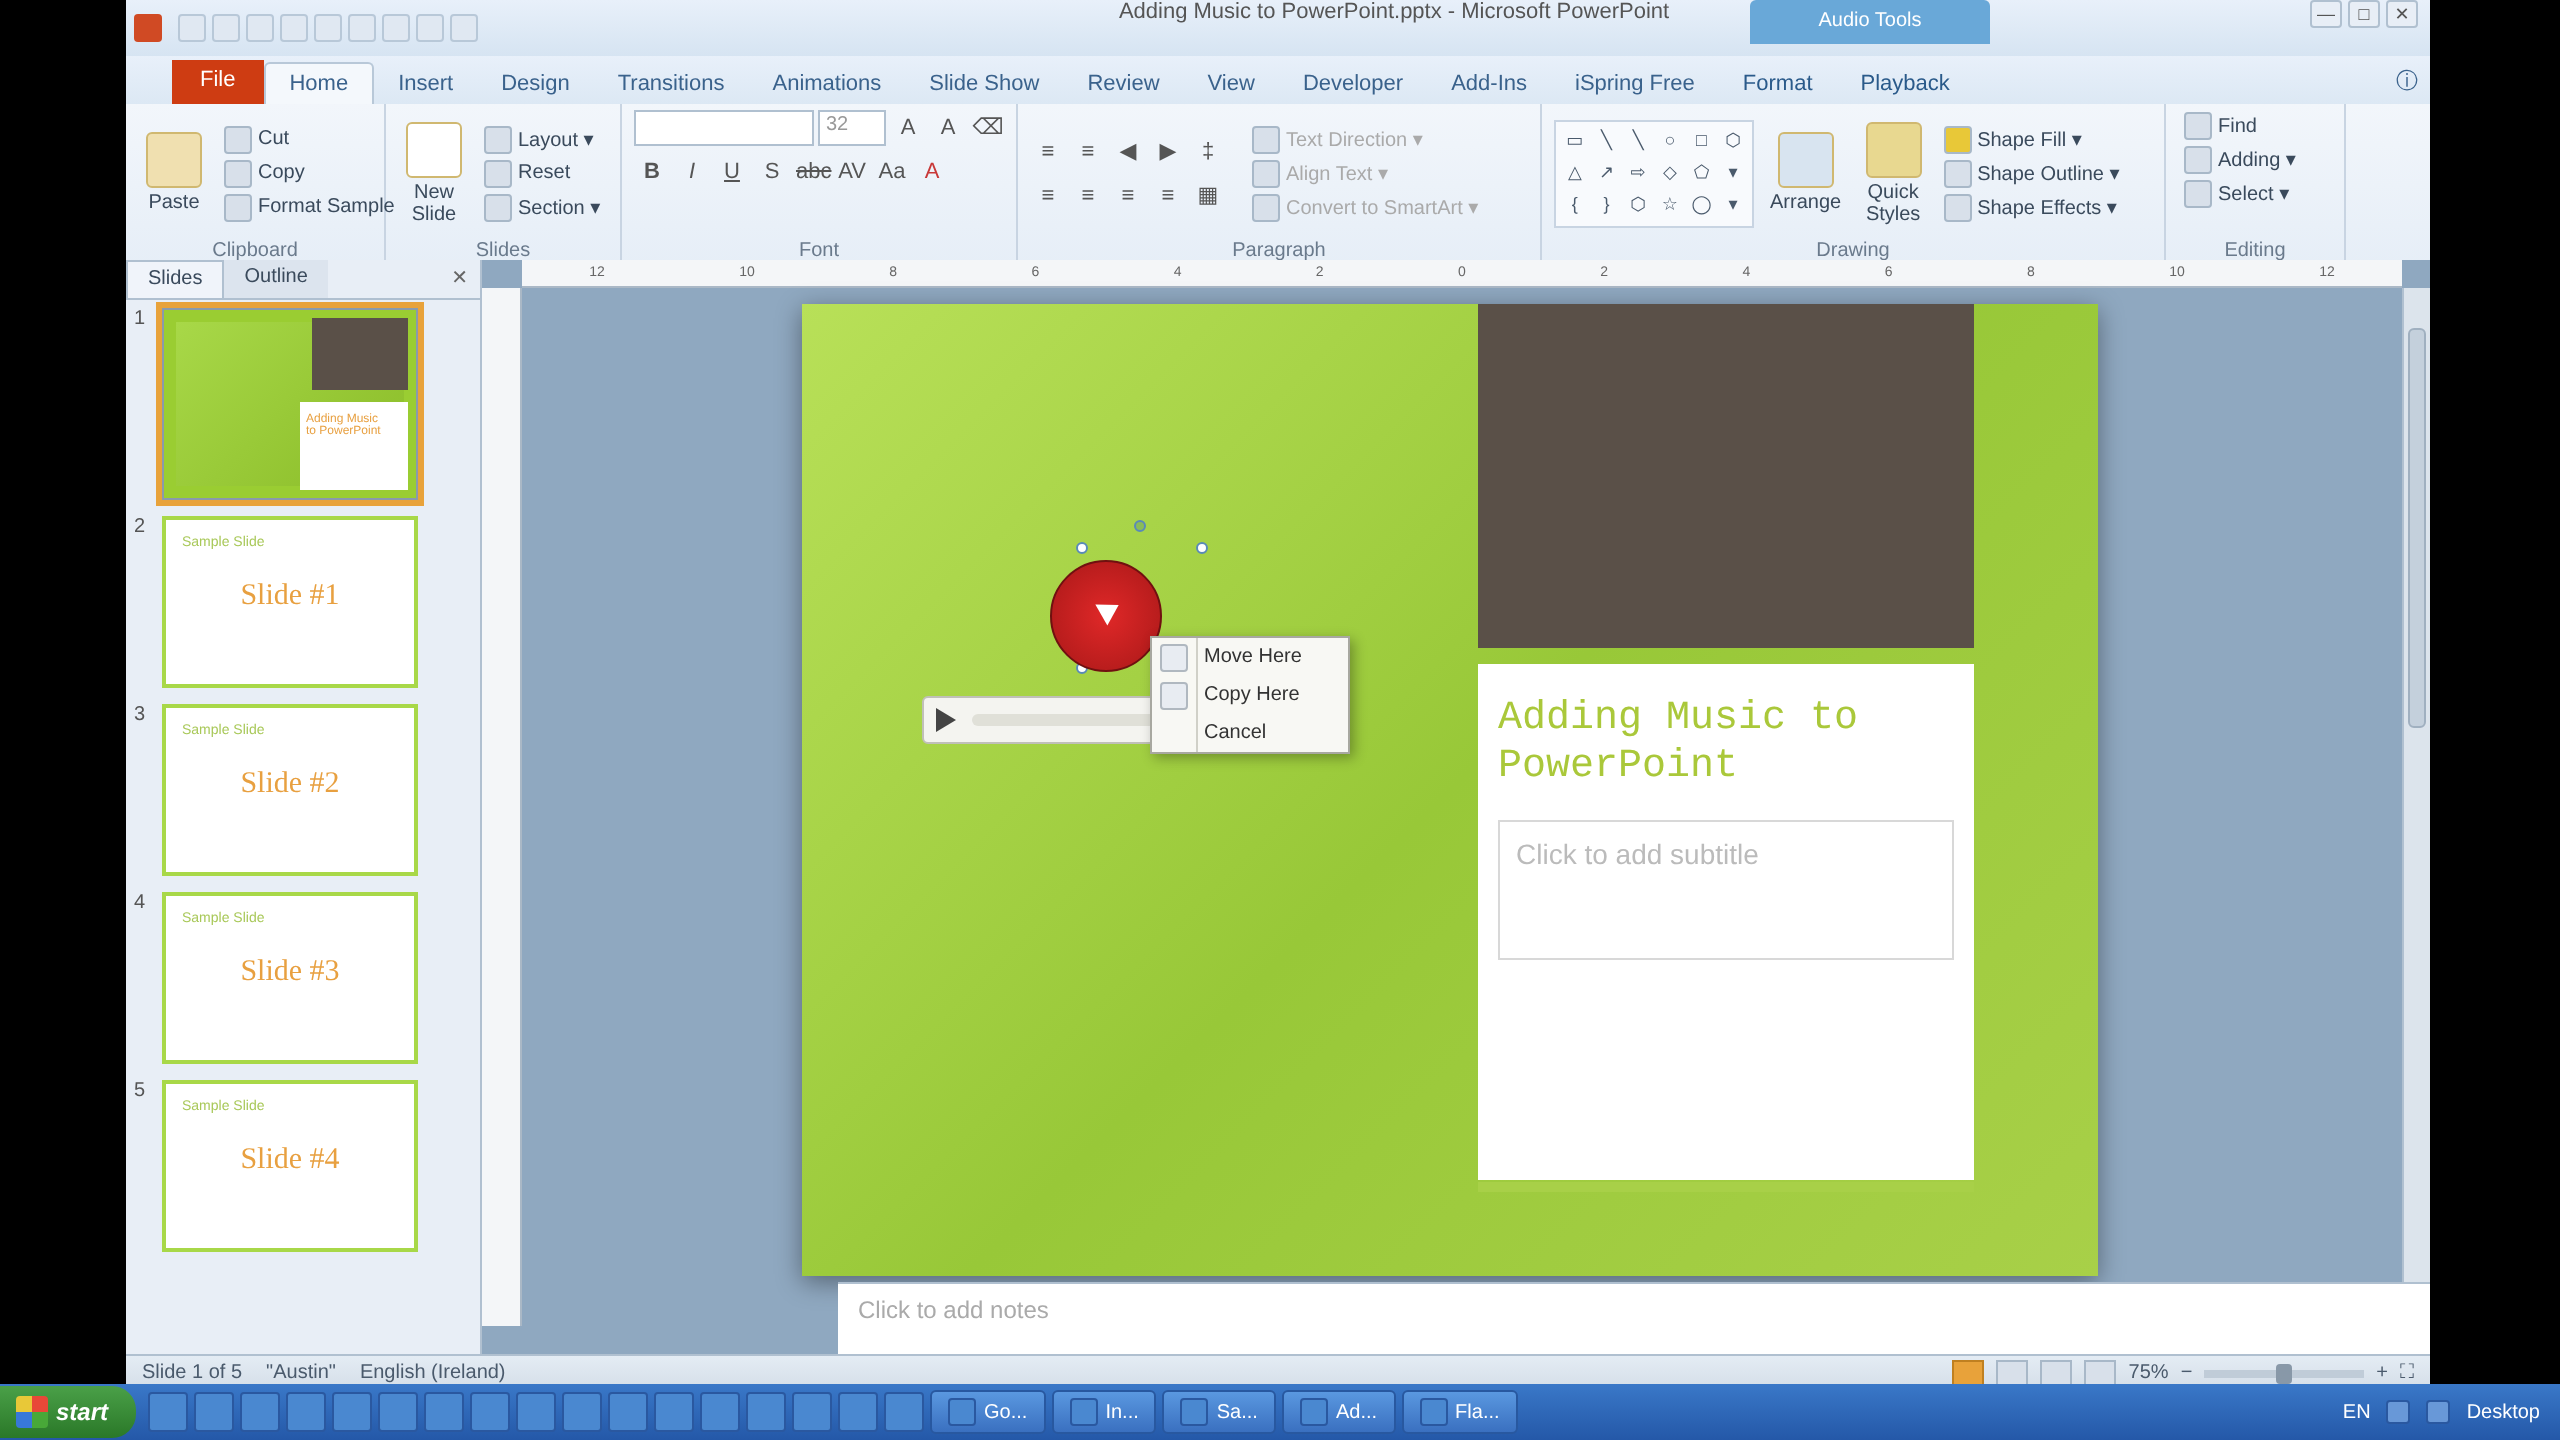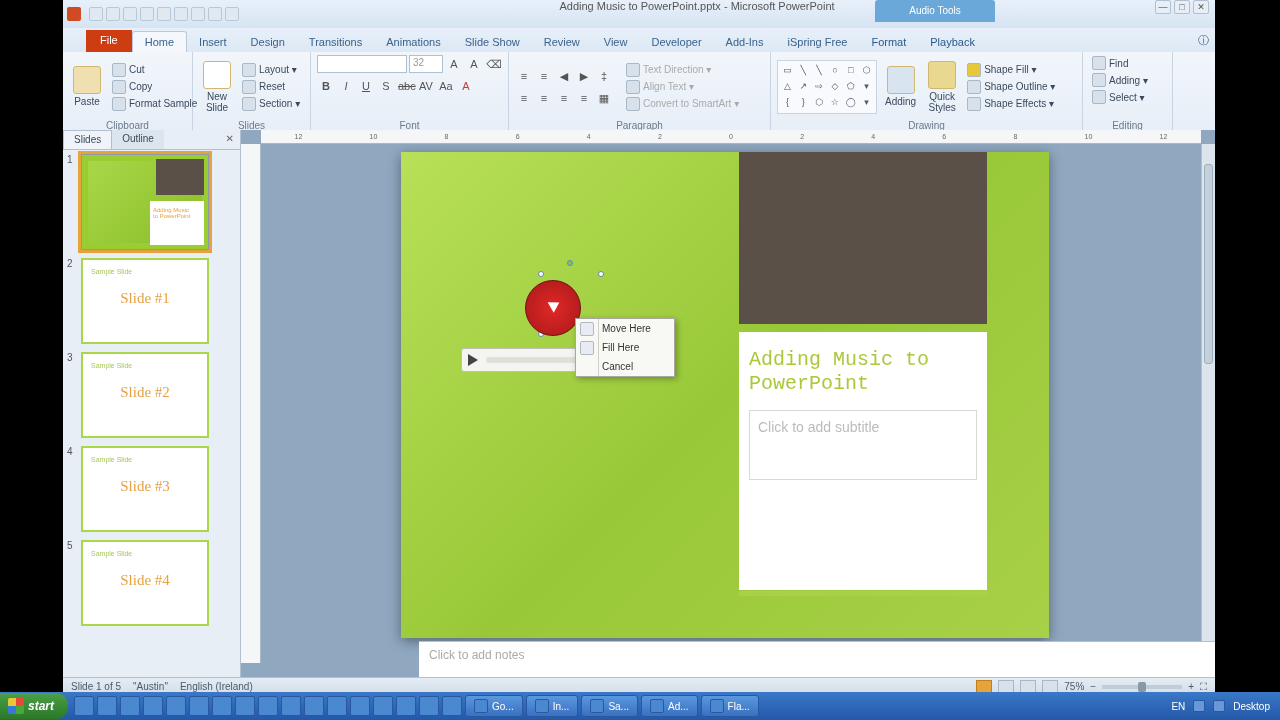--- a/index.html
+++ b/index.html
@@ -280,7 +280,7 @@
         </div>
         <div class="big-btn">
             <div class="big-icon" style="background:#d8e4f0"></div>
-            <span>Adding</span>
+            <span>Arrange</span>
           </div>
         <div class="big-btn">
             <div class="big-icon" style="background:#e8d890"></div>

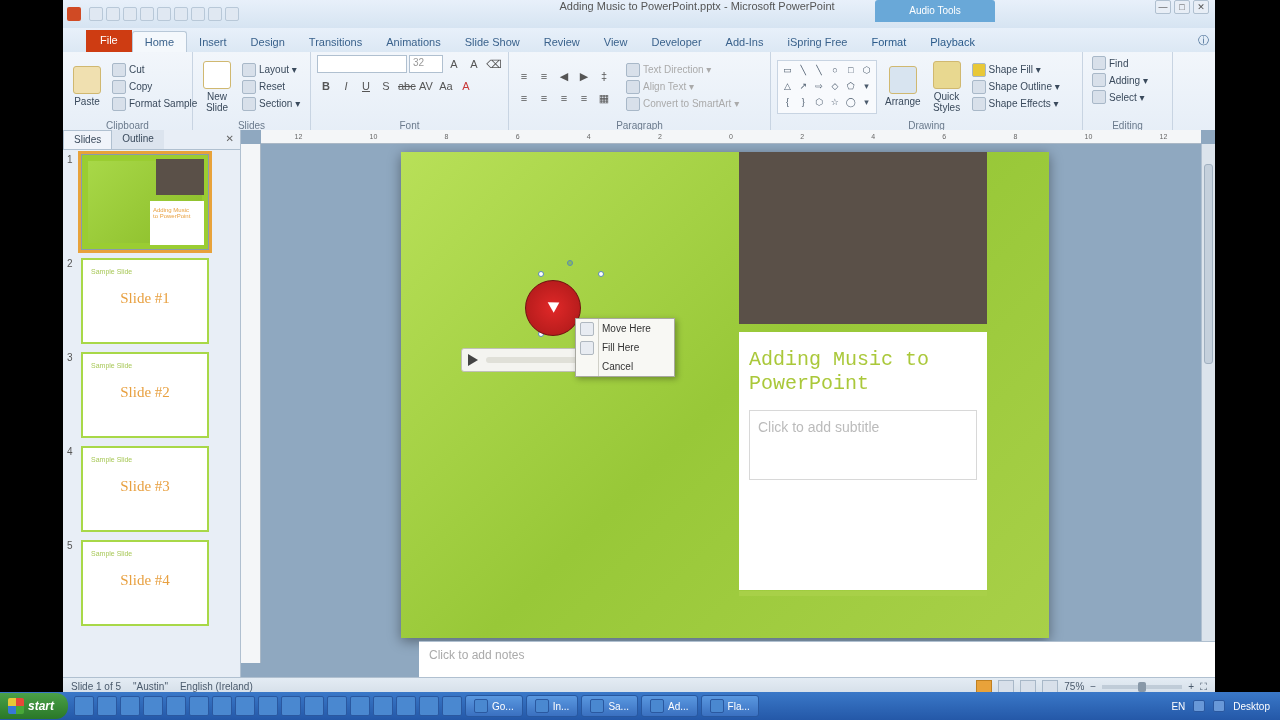--- a/index.html
+++ b/index.html
@@ -417,7 +417,7 @@
         <div class="ctx-menu">
           <div class="ctx-sep-left"></div>
           <div class="ctx-item"><span class="ctx-icon"></span><span>Move Here</span></div>
-          <div class="ctx-item"><span class="ctx-icon"></span><span>Fill Here</span></div>
+          <div class="ctx-item"><span class="ctx-icon"></span><span>Copy Here</span></div>
           <div class="ctx-item"><span>Cancel</span></div>
         </div>
       </div>

